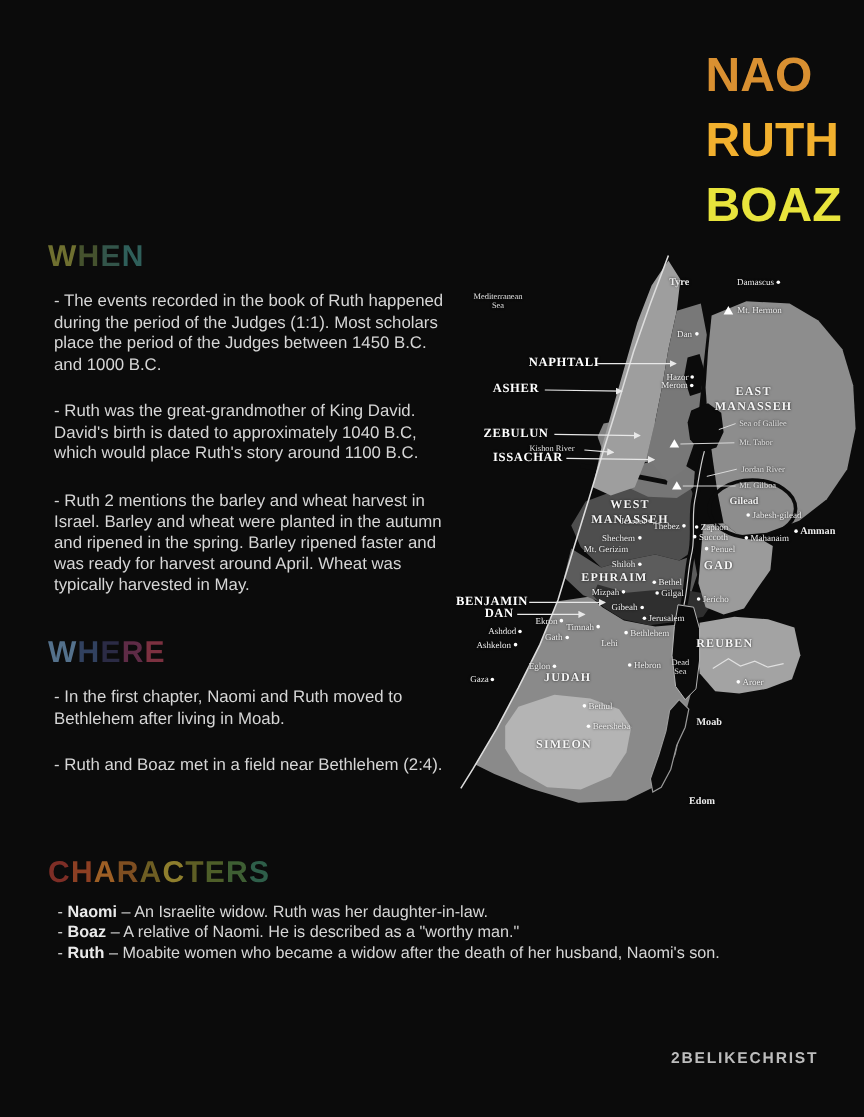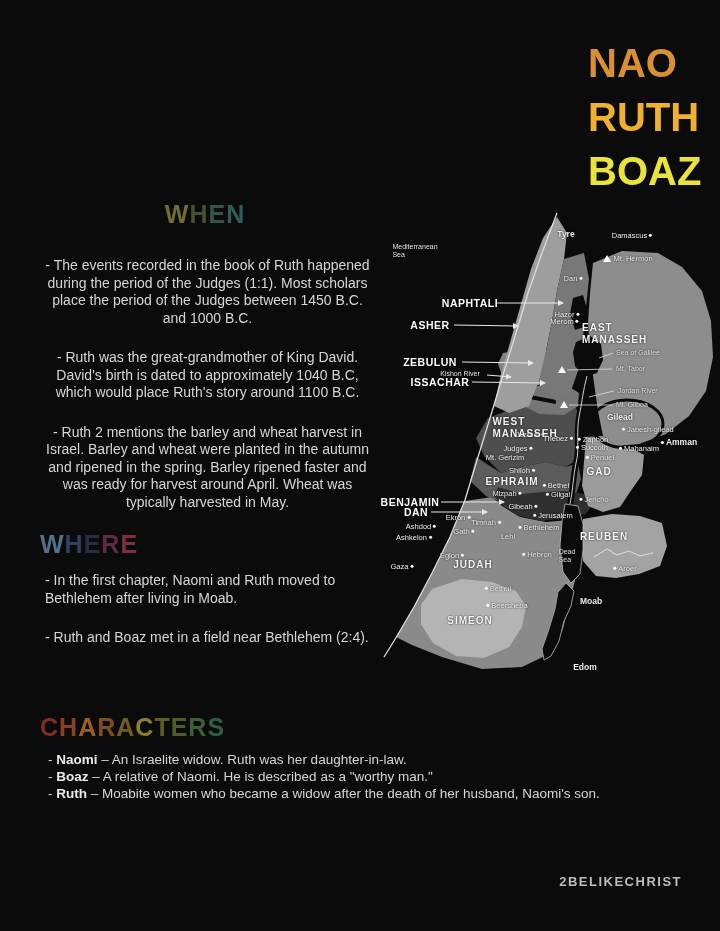--- a/index.html
+++ b/index.html
@@ -20,7 +20,7 @@
   
   .body{color:#d6d6d6;font-size:14px;line-height:17.5px;}
   .body p{margin:0 0 22px 0;}
-  .sec-when{position:absolute;left:40px;top:200px;width:330px;text-align:center;}
+  .sec-when{position:absolute;left:40px;top:200px;width:330px;}
   .sec-when .body{margin-top:28px;margin-left:5px;}
   .sec-where{position:absolute;left:40px;top:530px;width:330px;}
   .sec-where .body{margin-top:13px;margin-left:5px;}

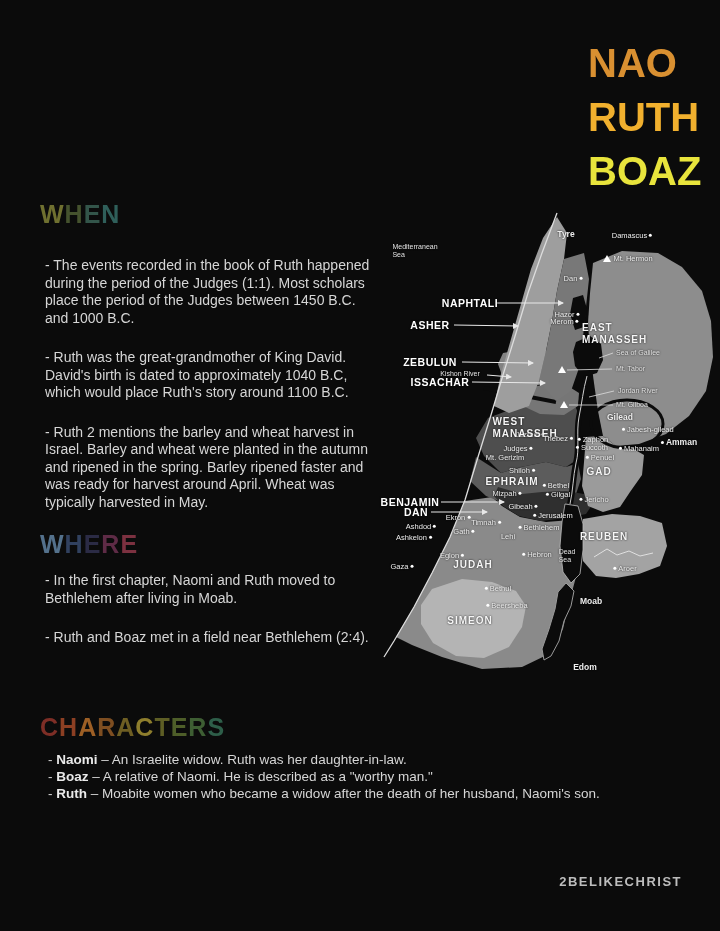--- a/index.html
+++ b/index.html
@@ -36,8 +36,8 @@
   .map{position:absolute;left:370px;top:205px;width:350px;height:490px;}
   .map svg{position:absolute;left:0;top:0;}
   .map-labels{position:absolute;left:0;top:0;width:100%;height:100%;}
-  .lbl{position:absolute;color:#ededed;white-space:pre-line;text-align:left;
-       text-shadow:0 0 2px rgba(0,0,0,.9);line-height:1.15;}
+  .lbl{position:absolute;color:#ededed;white-space:pre-line;text-align:center;
+       text-shadow:0 0 2px rgba(0,0,0,.9);line-height:1.15;font-family:Liberation Serif, serif;}
   .k-city{font-size:7.5px;}
   .k-water{font-size:7px;color:#e3e3e3;}
   .k-region{font-size:10px;font-weight:700;letter-spacing:1px;color:#f6f6f6;}

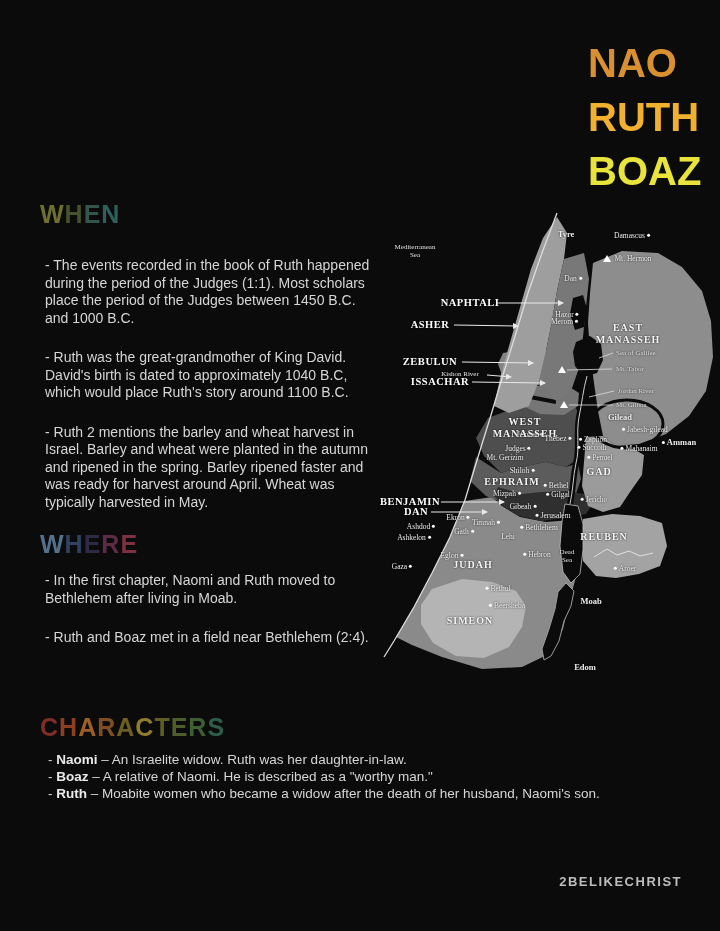--- a/index.html
+++ b/index.html
@@ -21,7 +21,7 @@
   .body{color:#d6d6d6;font-size:14px;line-height:17.5px;}
   .body p{margin:0 0 22px 0;}
   .sec-when{position:absolute;left:40px;top:200px;width:330px;}
-  .sec-when .body{margin-top:28px;margin-left:5px;}
+  .sec-when .body{margin-top:13px;margin-left:5px;}
   .sec-where{position:absolute;left:40px;top:530px;width:330px;}
   .sec-where .body{margin-top:13px;margin-left:5px;}
   .sec-chars{position:absolute;left:40px;top:713px;width:650px;}

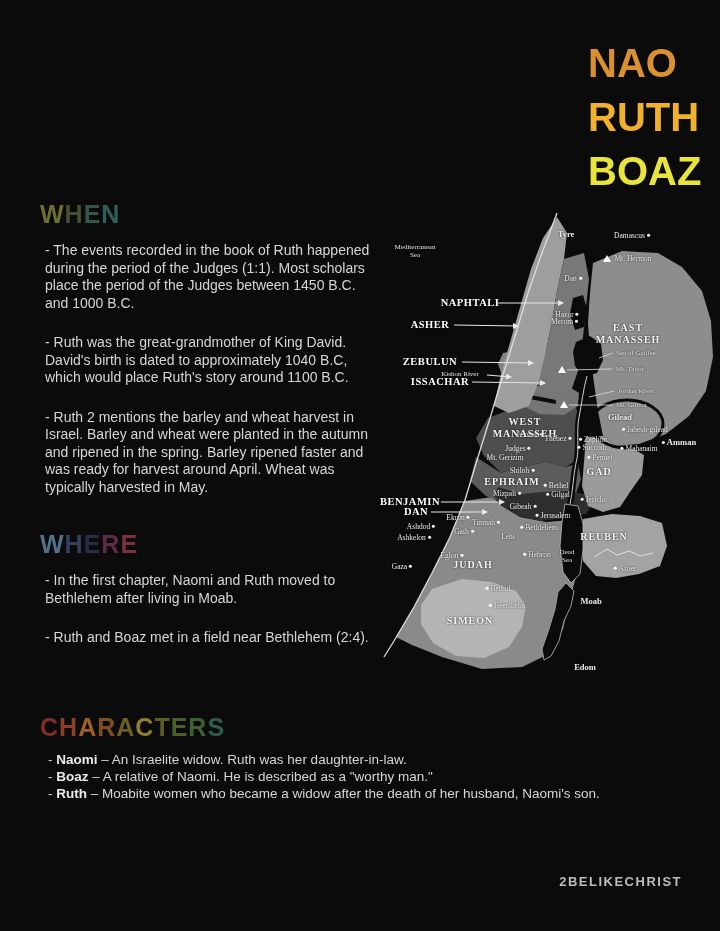--- a/index.html
+++ b/index.html
@@ -167,7 +167,7 @@
         <div class="lbl k-city" style="left: 222px; top: 235px; transform: translate(-50%, -50%);"><span class="dot"></span><span>Zaphon</span></div>
         <div class="lbl k-city" style="left: 221px; top: 243px; transform: translate(-50%, -50%);"><span class="dot"></span><span>Succoth</span></div>
         <div class="lbl k-city" style="left: 268px; top: 244px; transform: translate(-50%, -50%);"><span class="dot"></span><span>Mahanaim</span></div>
-        <div class="lbl k-city" style="left: 149px; top: 244px; transform: translate(-50%, -50%);"><span>Judges</span><span class="dot"></span></div>
+        <div class="lbl k-city" style="left: 149px; top: 244px; transform: translate(-50%, -50%);"><span>Shechem</span><span class="dot"></span></div>
         <div class="lbl k-city" style="left: 135px; top: 253px; transform: translate(-50%, -50%);"><span>Mt. Gerizim</span></div>
         <div class="lbl k-city" style="left: 229px; top: 253px; transform: translate(-50%, -50%);"><span class="dot"></span><span>Penuel</span></div>
         <div class="lbl k-region" style="left: 229px; top: 267px; transform: translate(-50%, -50%);"><span>GAD</span></div>

